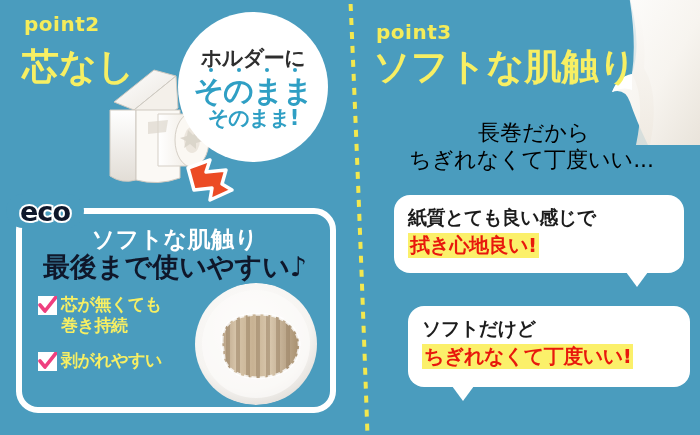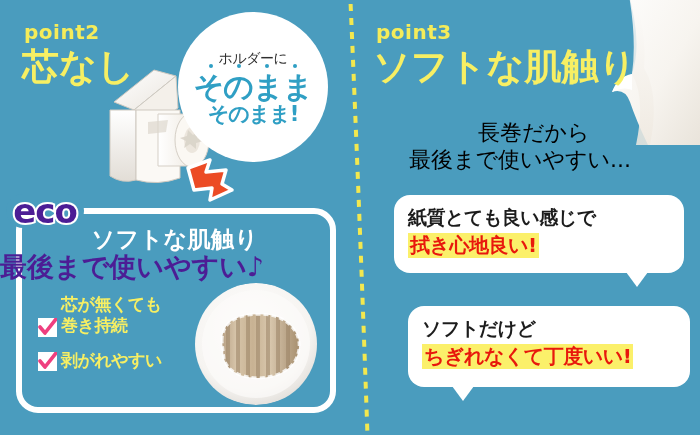--- a/index.html
+++ b/index.html
@@ -59,7 +59,7 @@
     color: #f7ef63;
     white-space: nowrap;
   }
-  #p2-label { left: 24px; top: 20px; text-align: right; }
+  #p2-label { left: 24px; top: 12px; text-align: right; }
   #p2-heading { left: 22px; top: 42px; }
   #p3-label { left: 376px; top: 20px; }
   #p3-heading { left: 373px; top: 42px; }

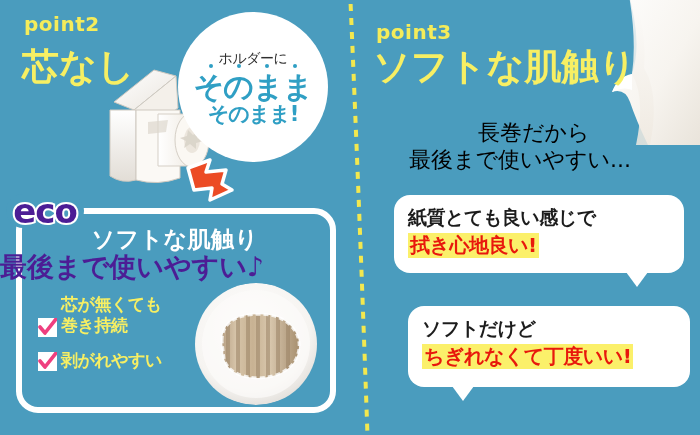--- a/index.html
+++ b/index.html
@@ -81,8 +81,8 @@
     padding-top: 2px;
   }
   .bubble-l1 {
-    font-size: 14px;
-    font-weight: normal;
+    font-size: 21px;
+    font-weight: bold;
     color: #2e2e2e;
     line-height: 1.15;
     letter-spacing: -0.5px;

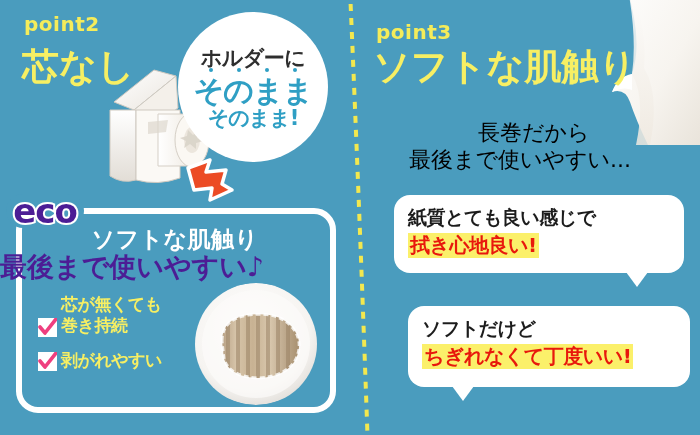--- a/index.html
+++ b/index.html
@@ -441,7 +441,7 @@
   <div class="point-heading" id="p3-heading">ソフトな肌触り</div>
 
   <div class="sub-line" id="sub-1">長巻だから</div>
-  <div class="sub-line" id="sub-2">最後まで使いやすい...</div>
+  <div class="sub-line" id="sub-2">ちぎれなくて丁度いい...</div>
 
   <div class="callout" id="callout-1">
     <div class="callout-l1">紙質とても良い感じで</div>

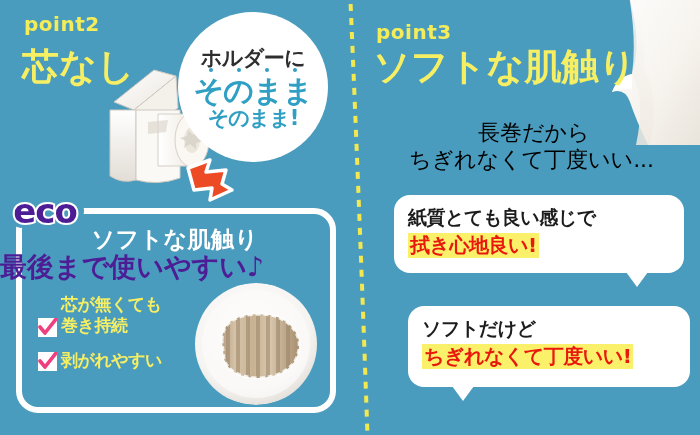--- a/index.html
+++ b/index.html
@@ -167,8 +167,8 @@
   .eco-badge span {
     font-family: "DejaVu Sans", "Liberation Sans", sans-serif;
     font-weight: bold;
-    font-size: 34px;
-    color: #4c1d95;
+    font-size: 27px;
+    color: #0f172a;
     letter-spacing: -1px;
     -webkit-text-stroke: 4px #ffffff;
     paint-order: stroke fill;

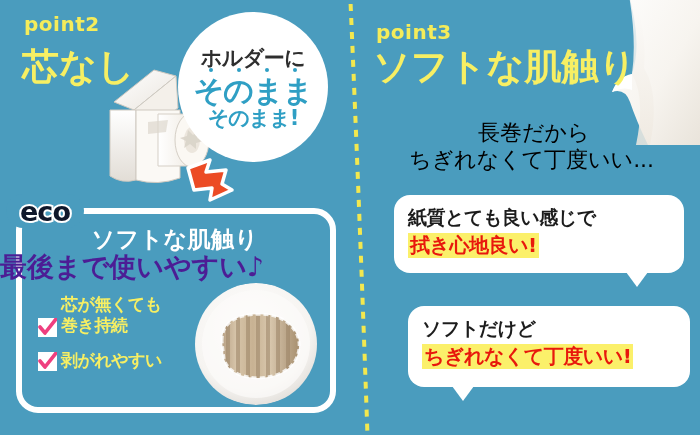--- a/index.html
+++ b/index.html
@@ -189,9 +189,10 @@
     position: absolute;
     left: 0; right: 0;
     top: 249px;
+    text-align: center;
     font-size: 27px;
     font-weight: bold;
-    color: #4c1d95;
+    color: #0f172a;
     letter-spacing: 0px;
   }
 

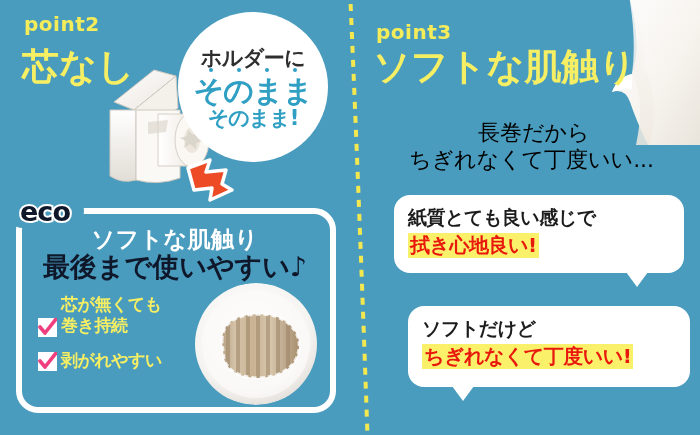--- a/index.html
+++ b/index.html
@@ -205,7 +205,7 @@
   }
   .check-item {
     display: flex;
-    align-items: flex-end;
+    align-items: flex-start;
     margin-bottom: 13px;
   }
   .check-mark {

